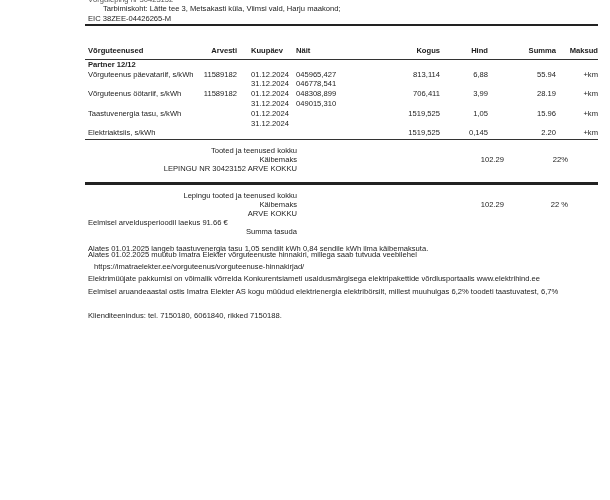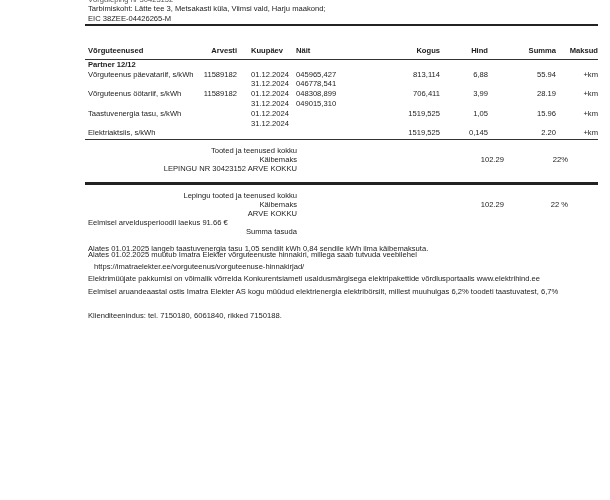--- a/index.html
+++ b/index.html
@@ -10,7 +10,7 @@
   }
   .abs{position:absolute;white-space:nowrap;}
   .clip-top{top:-5px;left:88px;color:#555;}
-  .addr{top:4px;left:88px;}
+  .addr{top:4px;left:103px;}
   .eic{top:14px;left:88px;}
 
   

